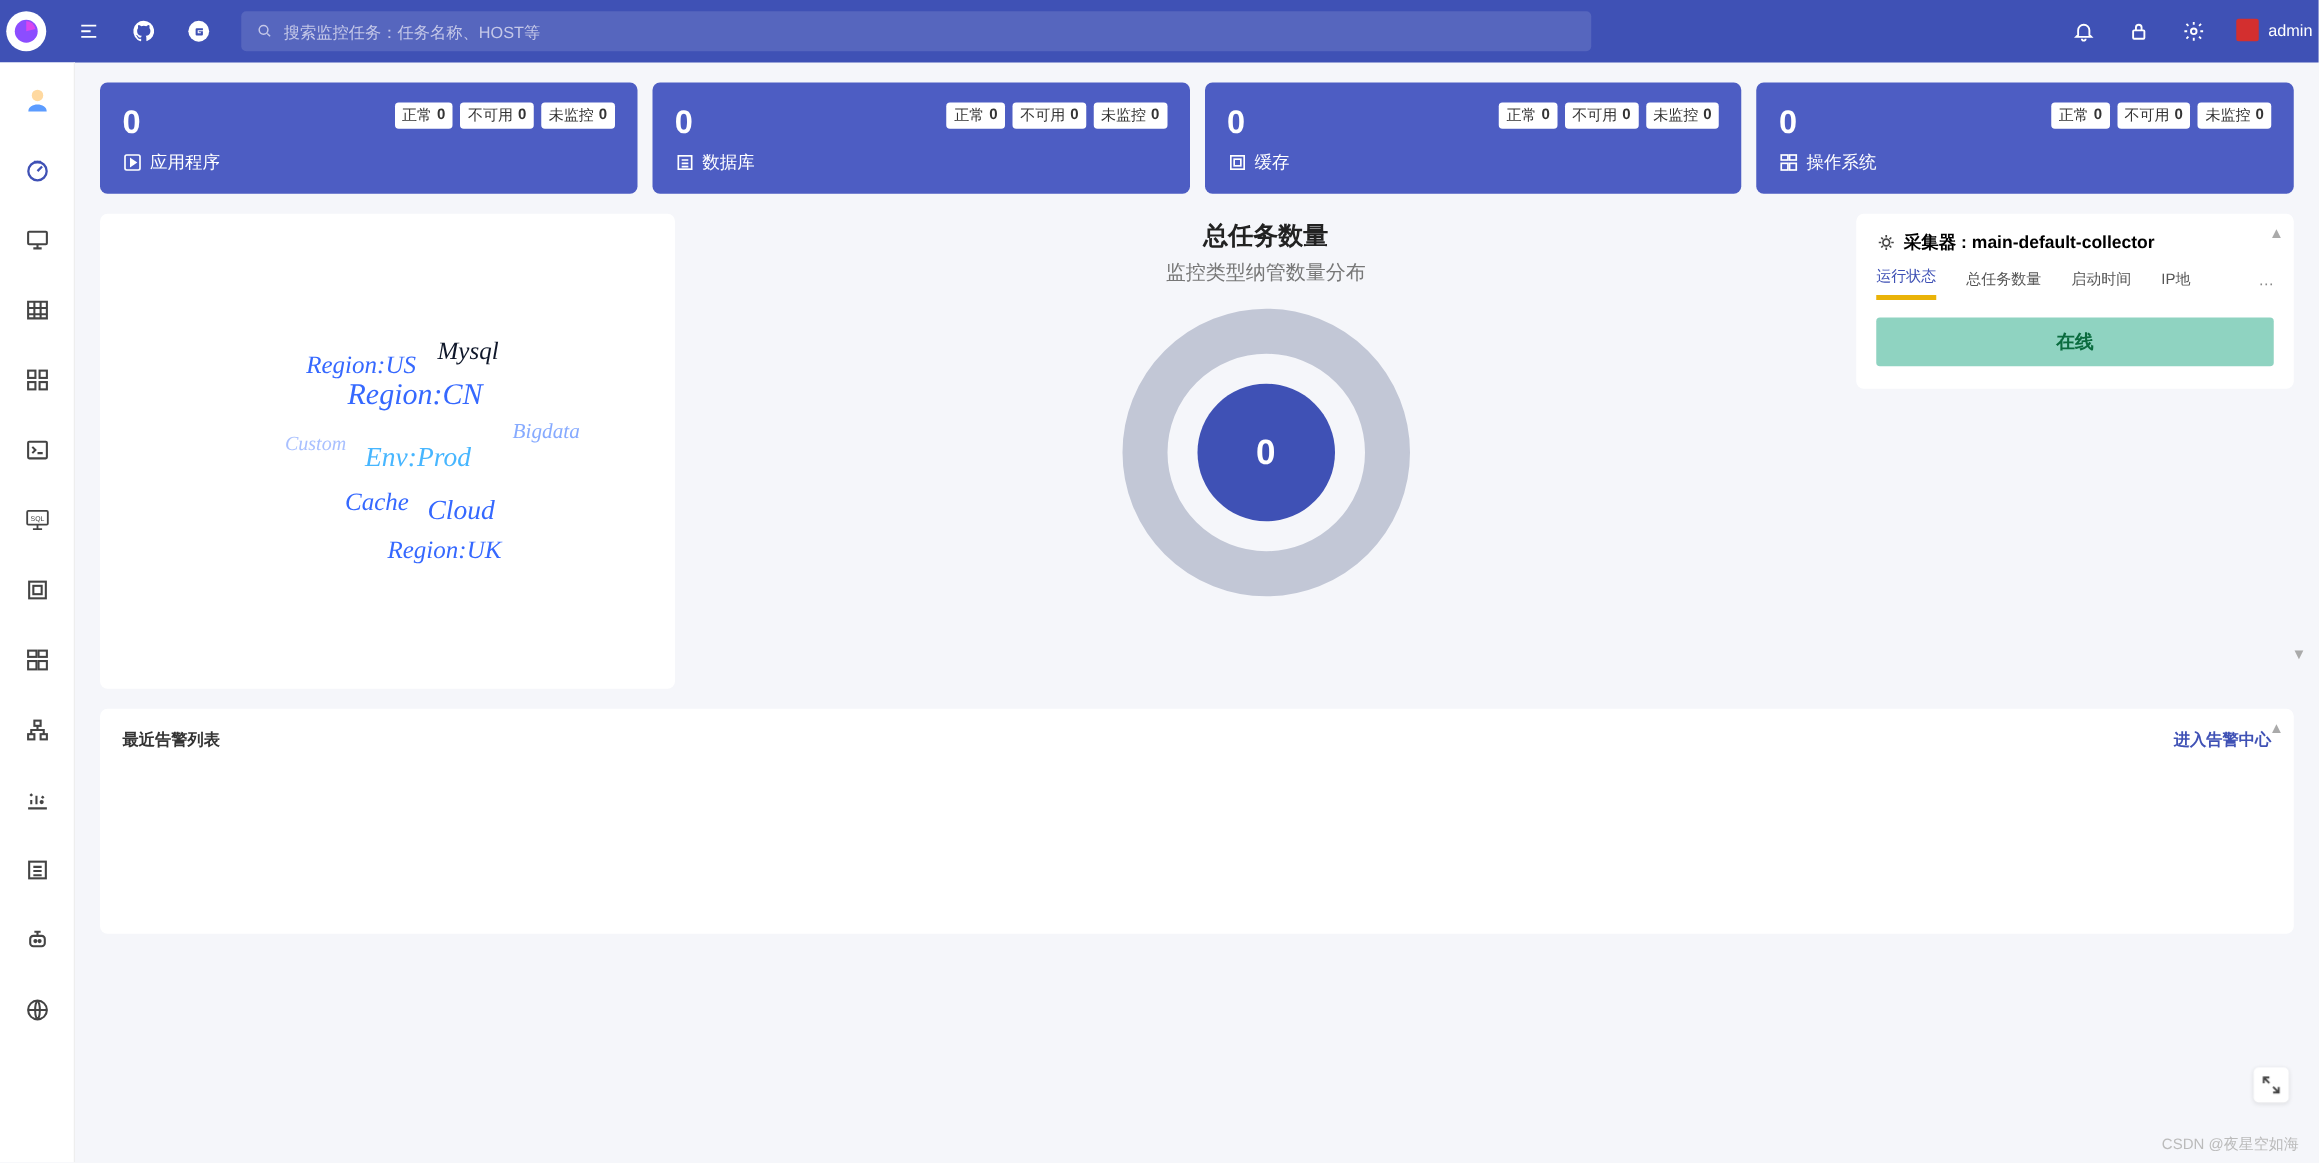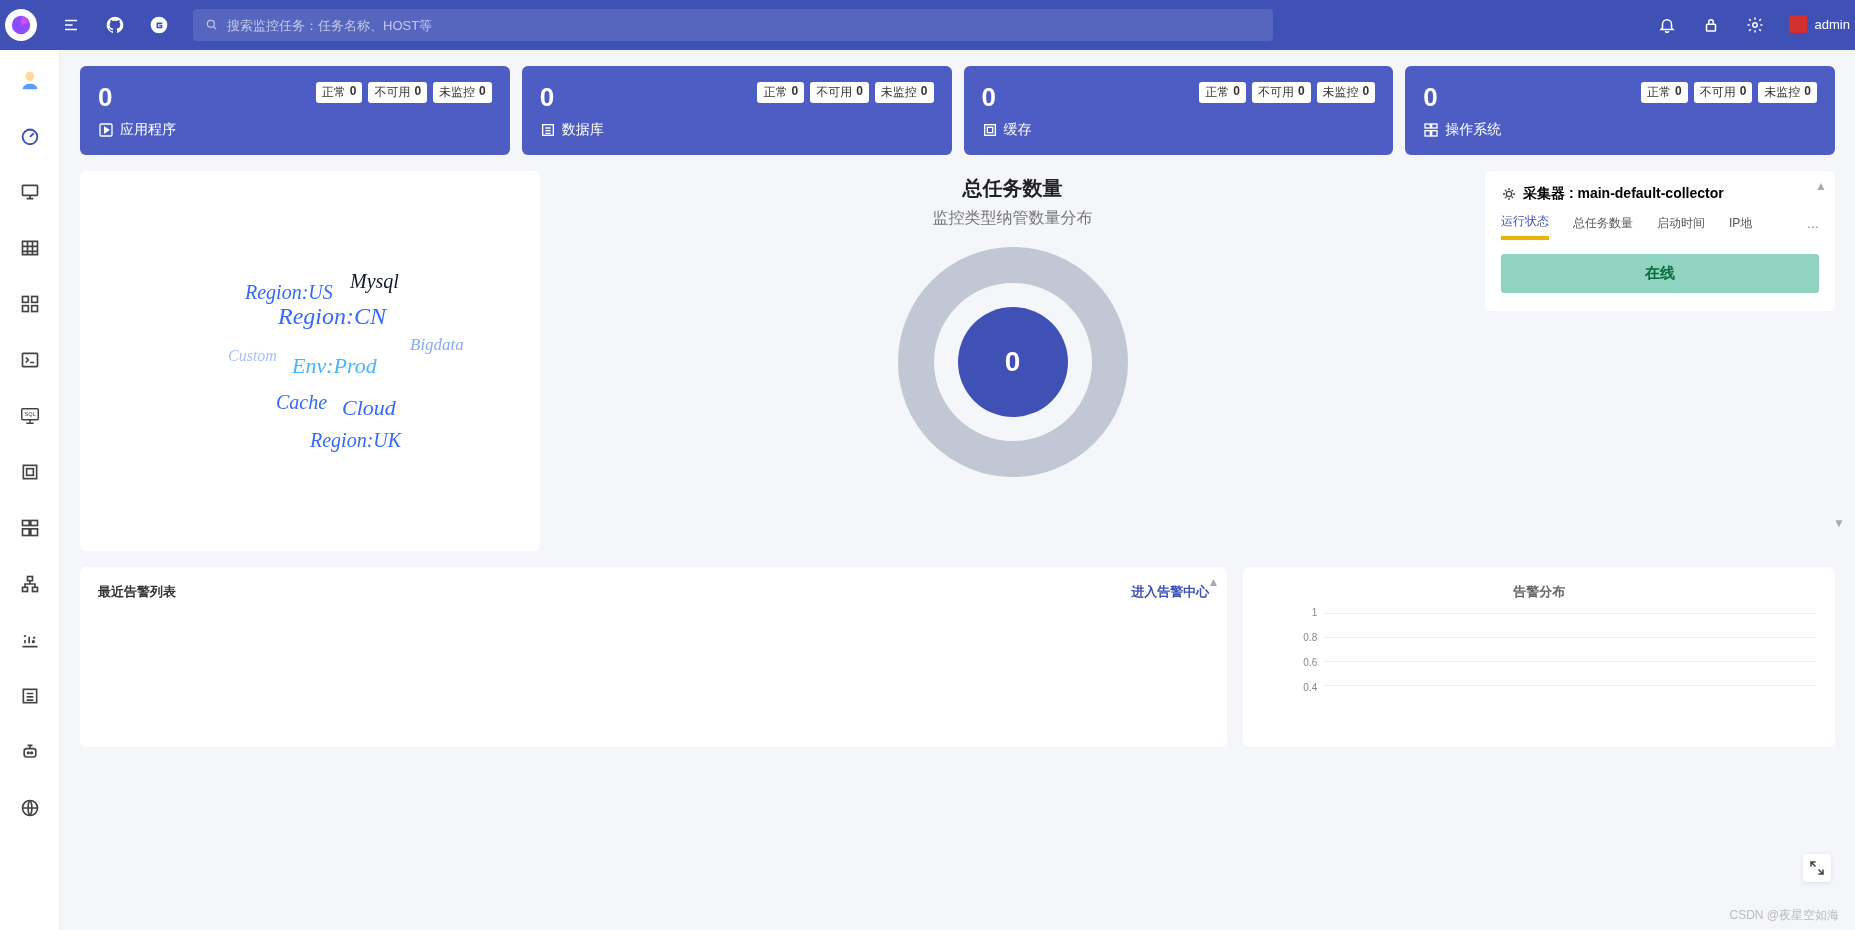--- a/index.html
+++ b/index.html
@@ -354,19 +354,6 @@
           <span class="link">进入告警中心</span>
         </div>
       </div>
-      <div class="dist-panel">
-        <div class="dist-title">告警分布</div>
-        <div class="chart-axis" id="y-axis">
-            <span>1</span>
-            <span>0.8</span>
-            <span>0.6</span>
-            <span>0.4</span>
-          </div>
-      <div class="chart-line" style="top:46px"></div>
-          <div class="chart-line" style="top:70px"></div>
-          <div class="chart-line" style="top:94px"></div>
-          <div class="chart-line" style="top:118px"></div>
-        </div>
     </div>
   </div>
 </div>

